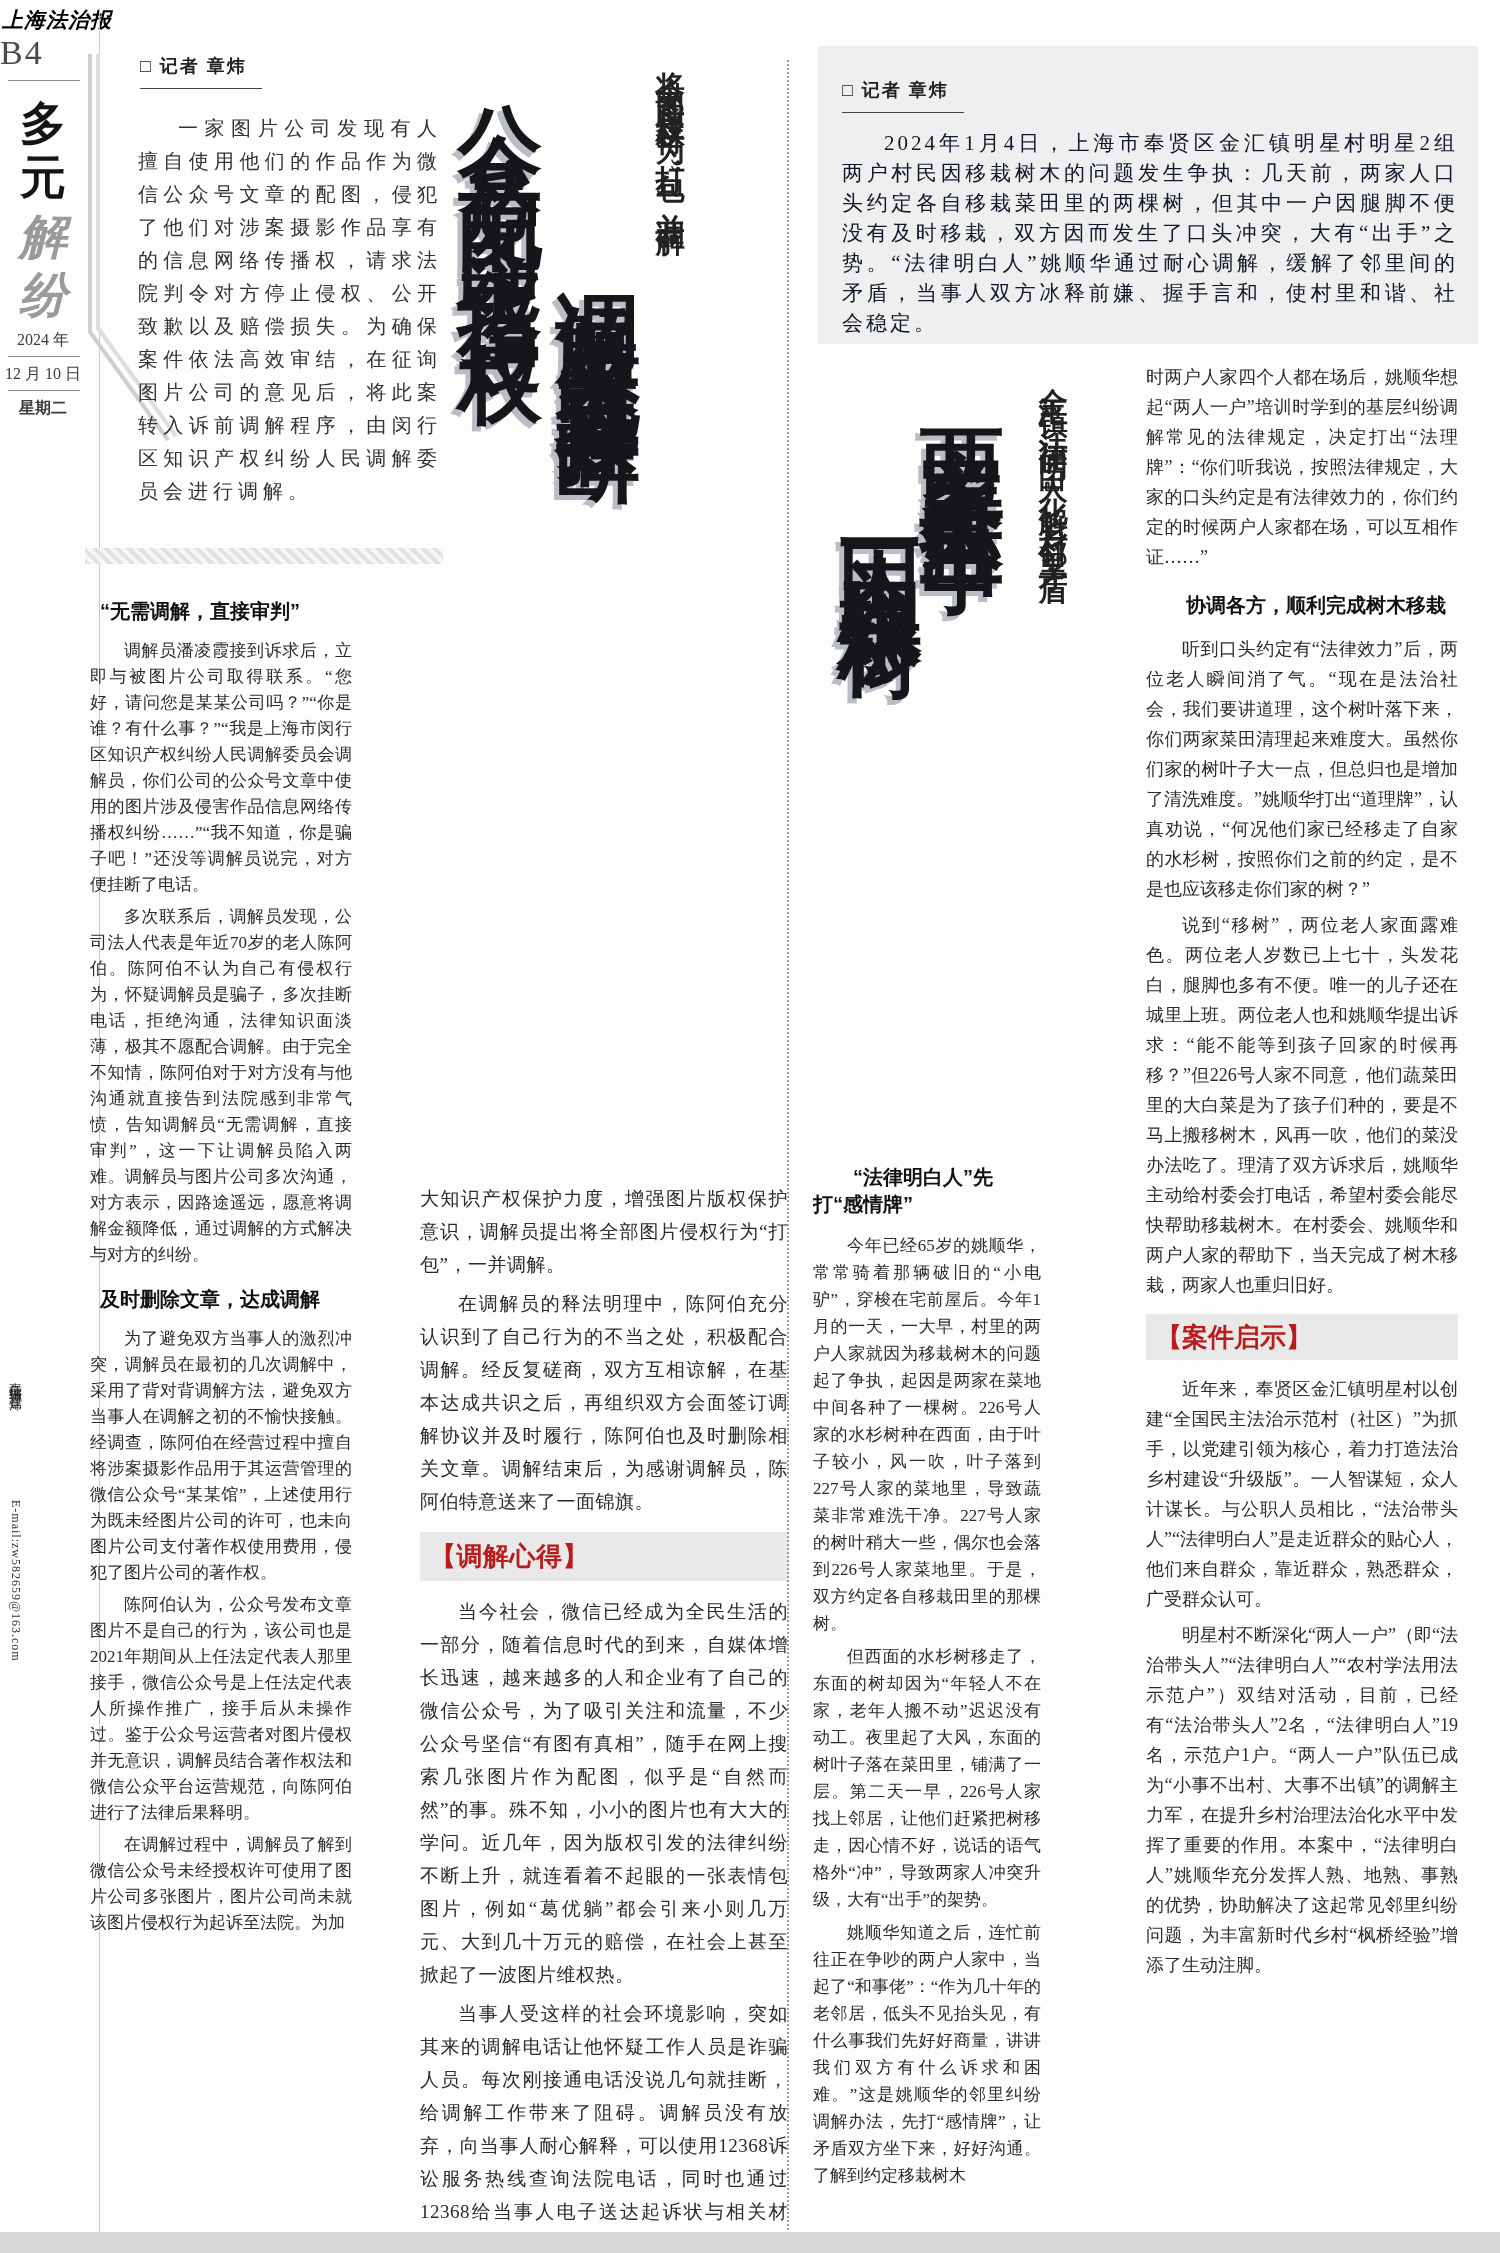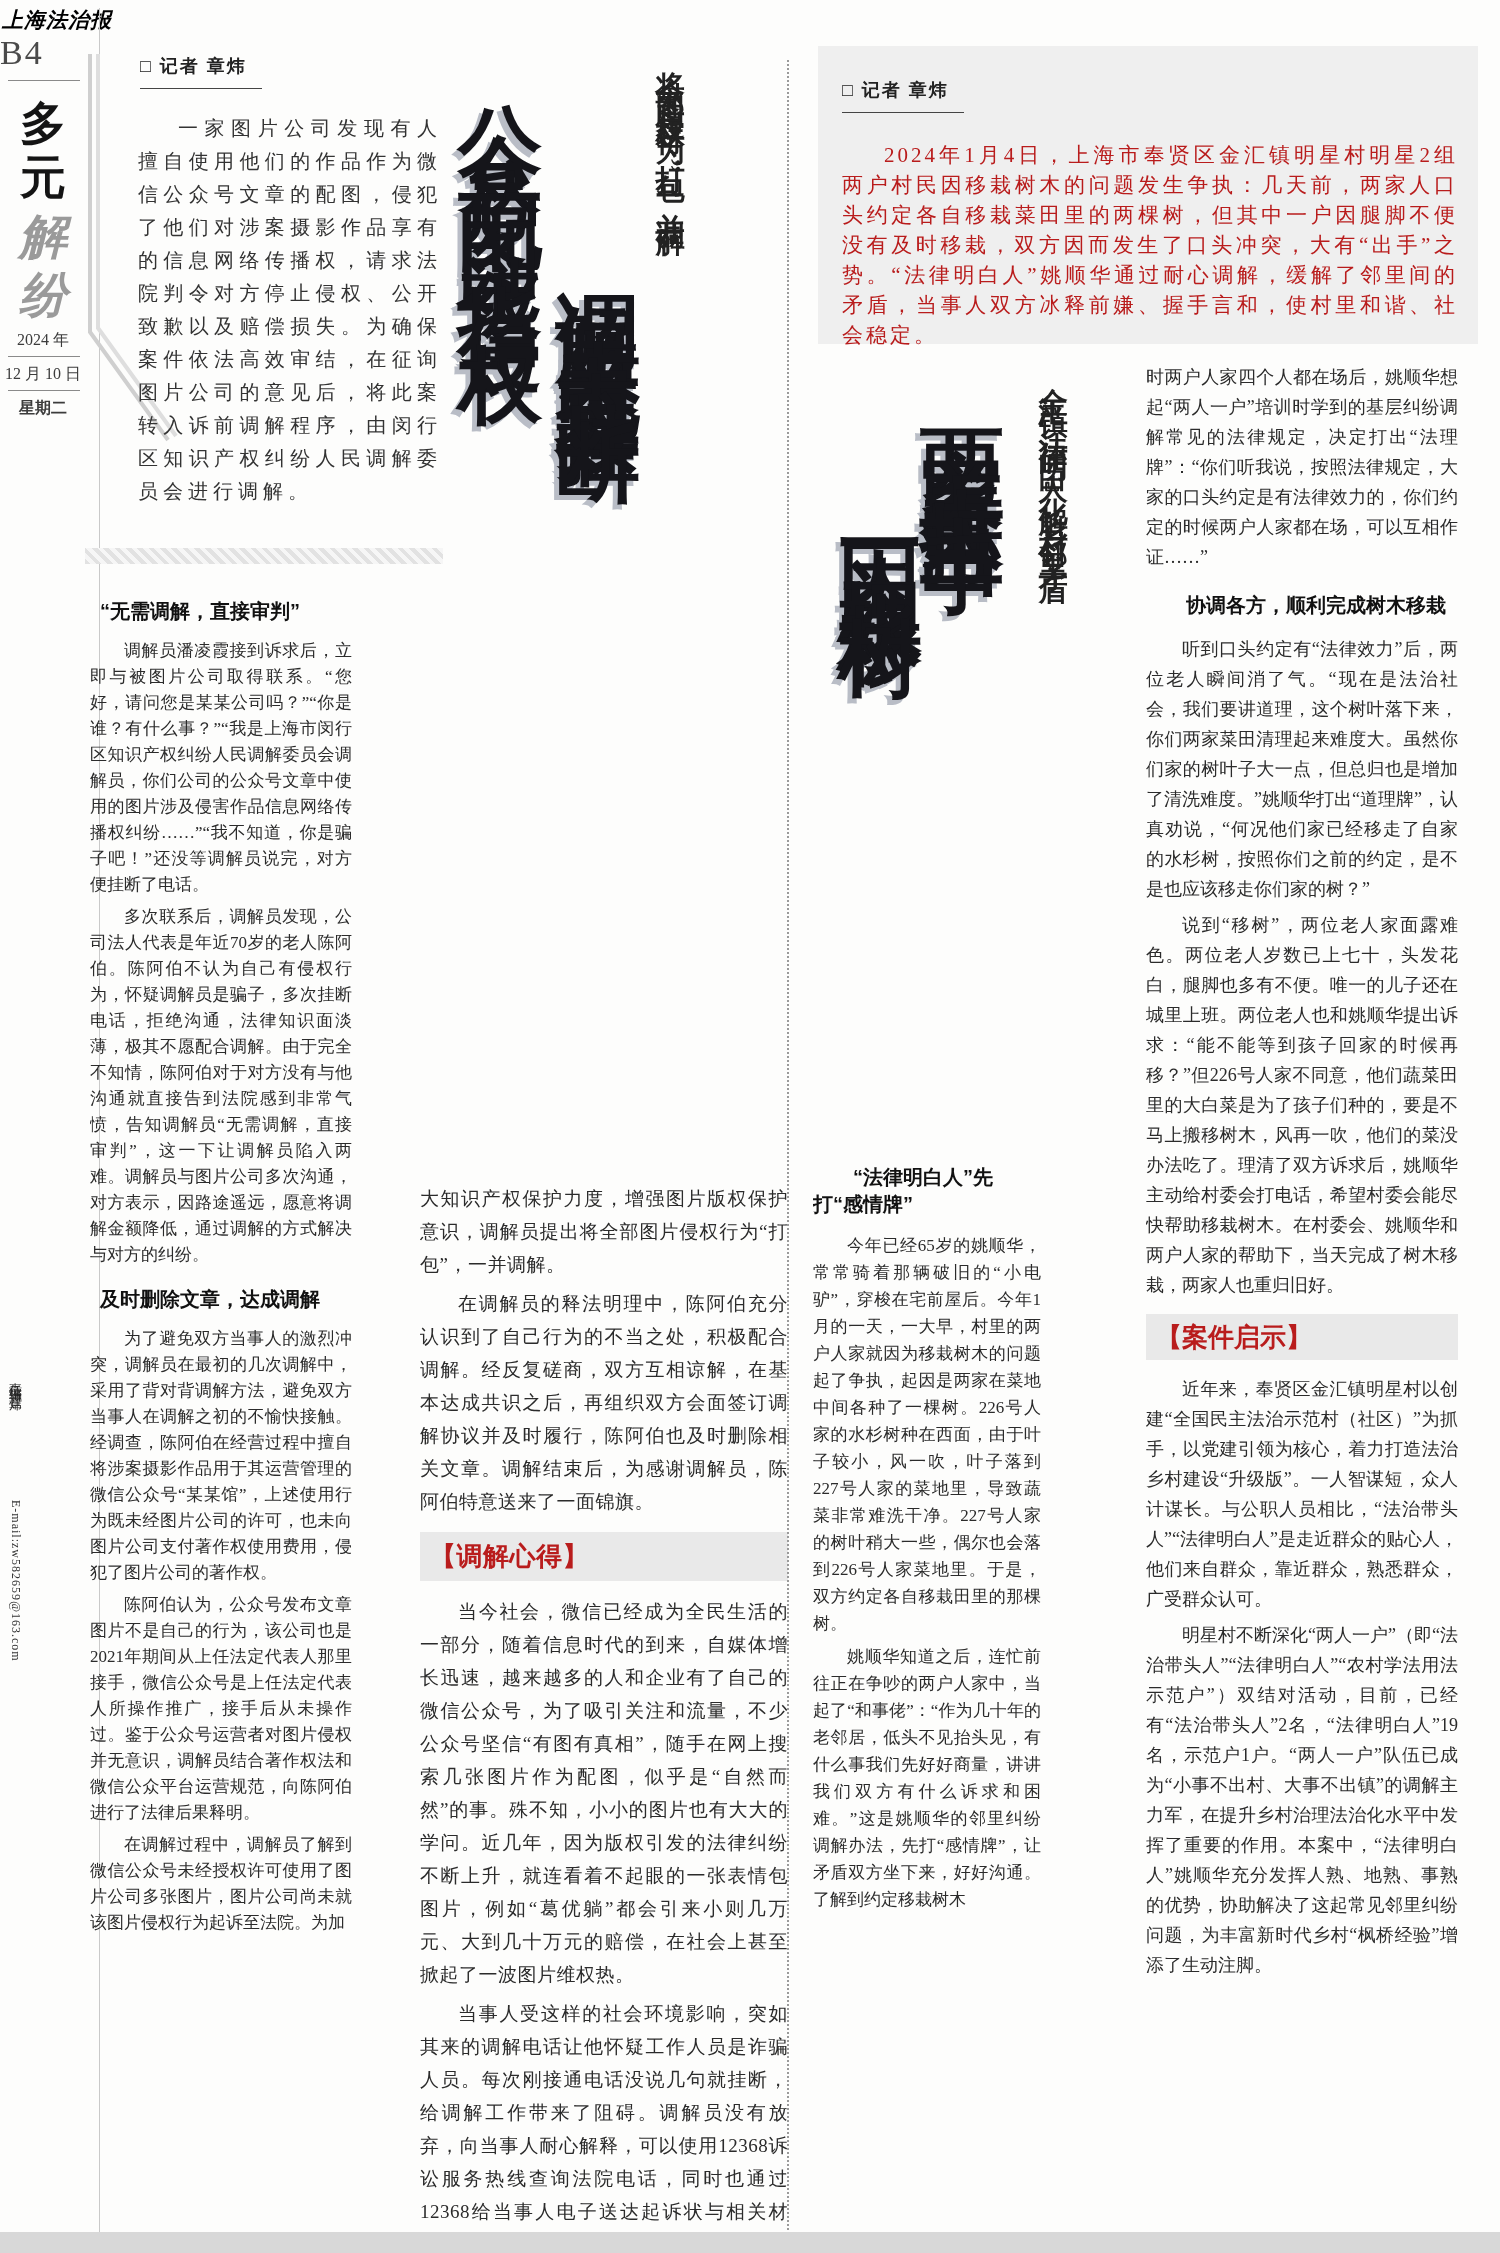--- a/index.html
+++ b/index.html
@@ -39,7 +39,7 @@
   .kick{font-size:29px;font-weight:600;color:#222;line-height:1.2;}
   
   .introbox{left:818px;top:46px;width:660px;height:298px;background:#efefef;}
-  .intro-r{left:842px;top:128px;width:616px;font-size:21px;line-height:30px;letter-spacing:3px;color:#b91c1c;margin-top:12px;}
+  .intro-r{left:842px;top:128px;width:616px;font-size:21px;line-height:30px;letter-spacing:3px;color:#0f172a;}
   .colA{left:813px;top:1146px;width:228px;height:1100px;font-size:17px;line-height:27px;overflow:hidden;}
   .colB{left:1146px;top:362px;width:312px;height:1886px;font-size:18px;line-height:30px;overflow:hidden;}
   .divider{left:787px;top:60px;height:2170px;width:0;border-left:2px dotted #9a9a9a;}

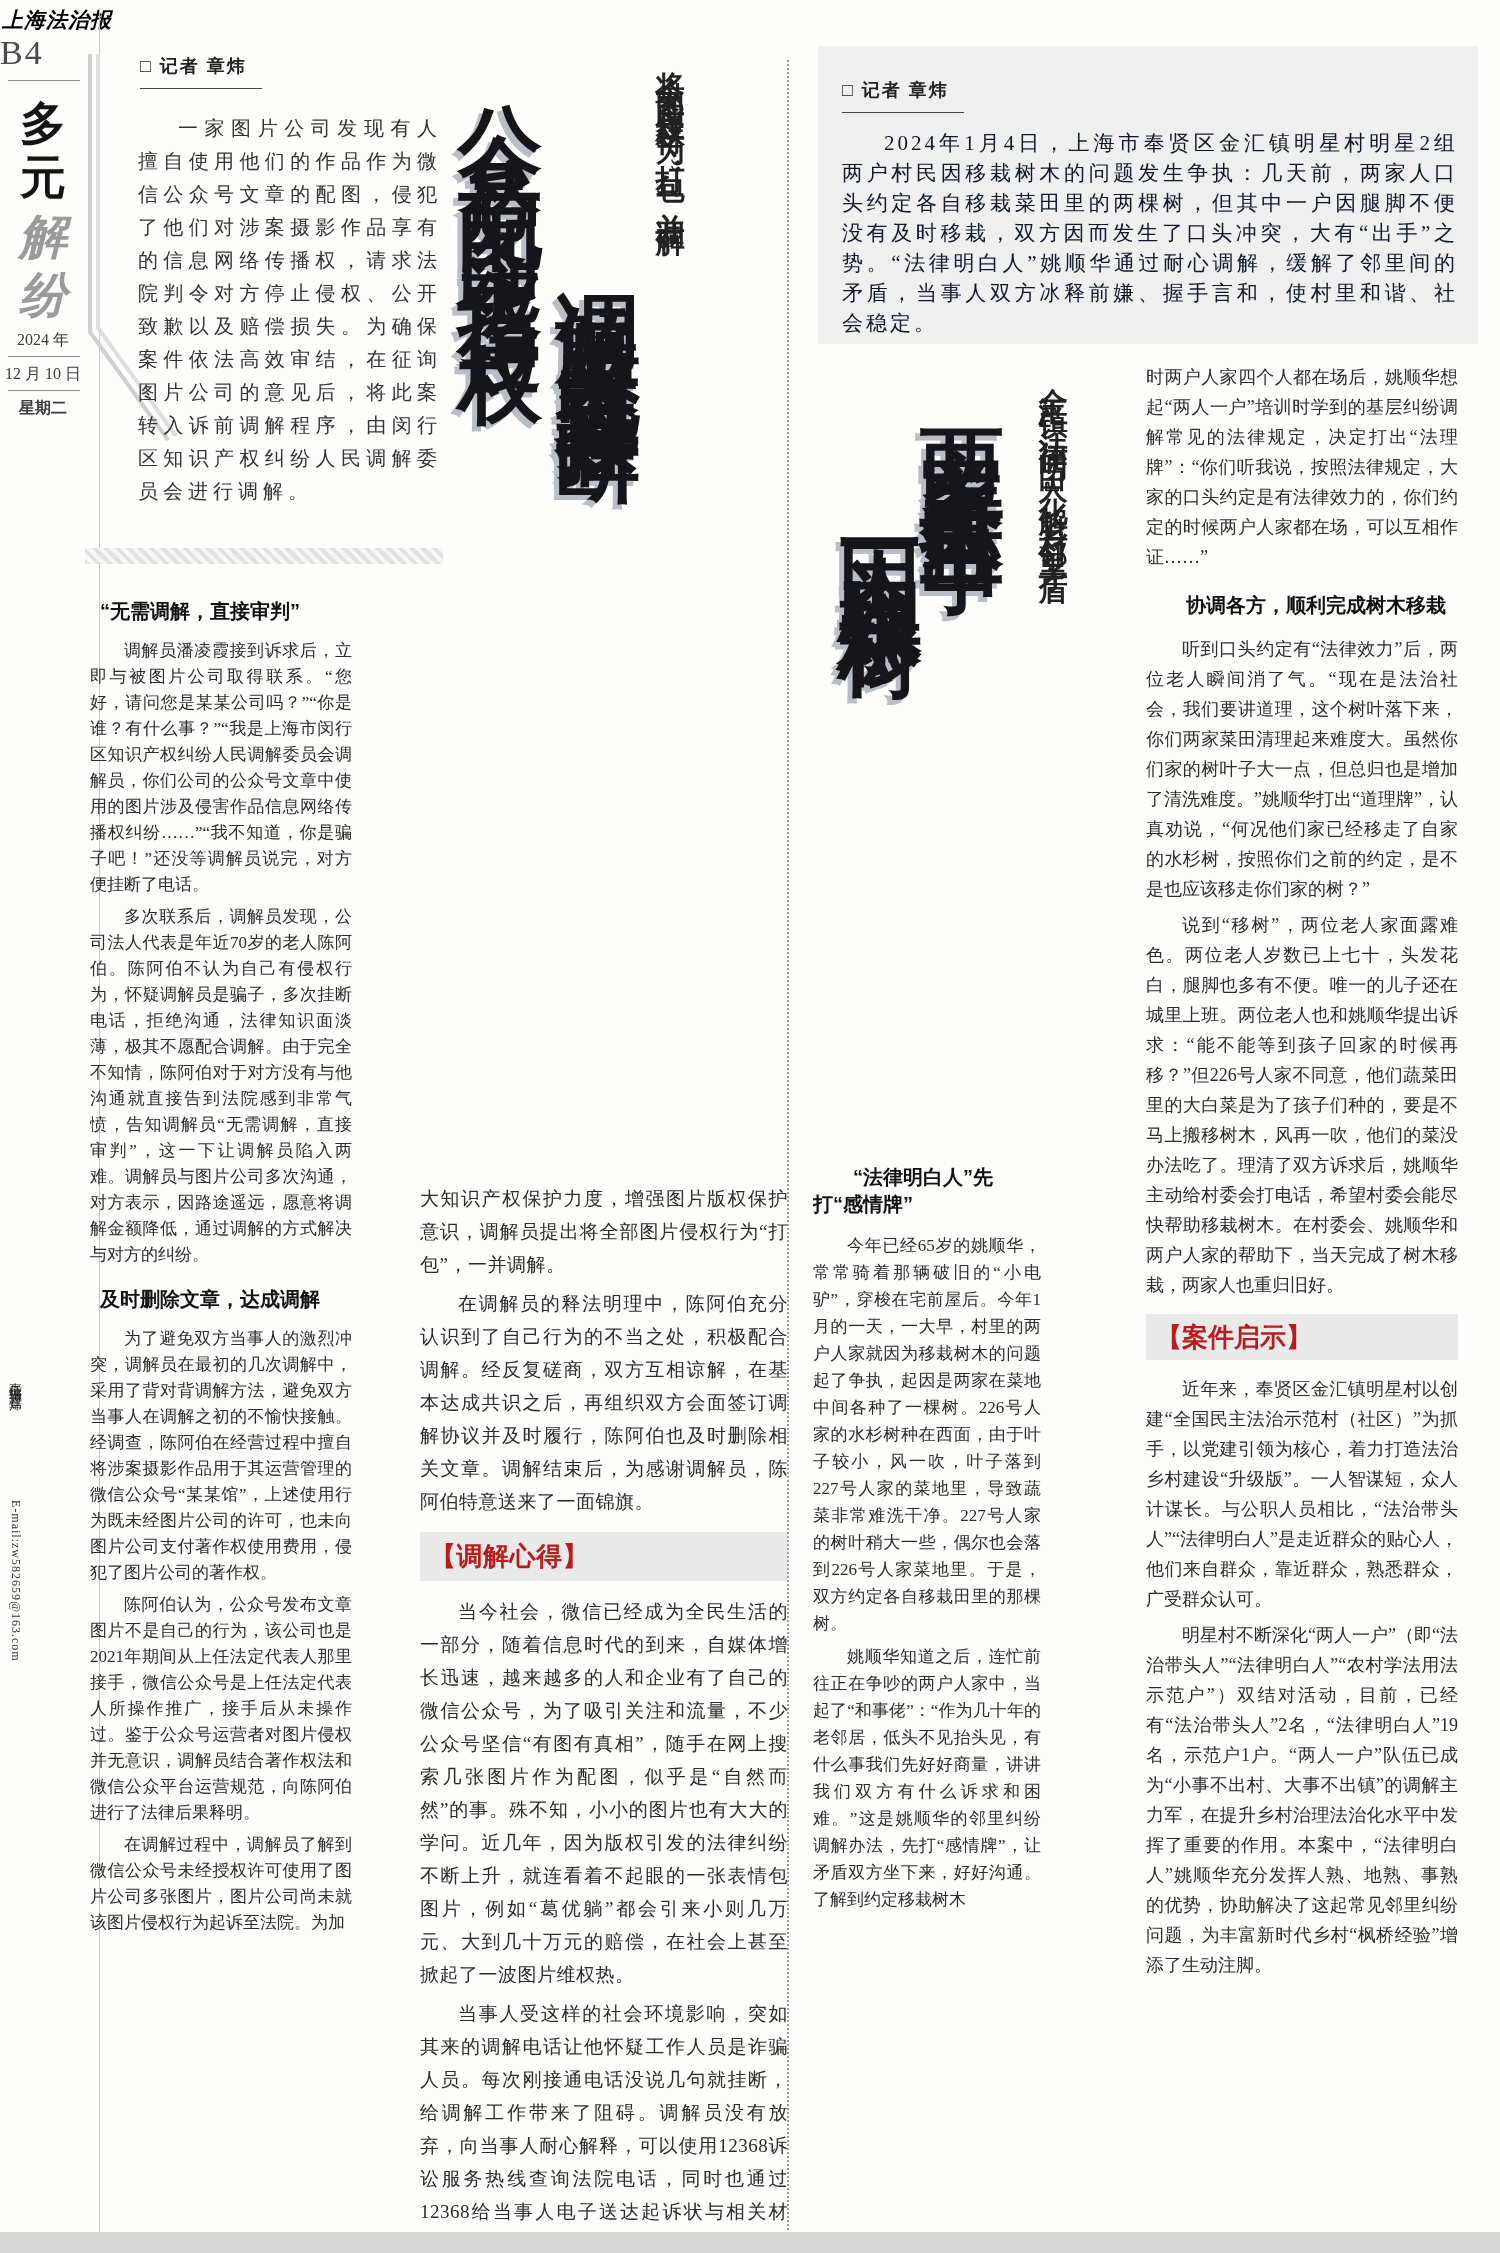--- a/index.html
+++ b/index.html
@@ -117,6 +117,7 @@
   <div class="abs colA">
     <div class="sec-title" style="padding-left:0;text-indent:2em;">“法律明白人”先打“感情牌”</div>
     <p class="para ind">今年已经65岁的姚顺华，常常骑着那辆破旧的“小电驴”，穿梭在宅前屋后。今年1月的一天，一大早，村里的两户人家就因为移栽树木的问题起了争执，起因是两家在菜地中间各种了一棵树。226号人家的水杉树种在西面，由于叶子较小，风一吹，叶子落到227号人家的菜地里，导致蔬菜非常难洗干净。227号人家的树叶稍大一些，偶尔也会落到226号人家菜地里。于是，双方约定各自移栽田里的那棵树。</p>
+    <p class="para ind">但西面的水杉树移走了，东面的树却因为“年轻人不在家，老年人搬不动”迟迟没有动工。夜里起了大风，东面的树叶子落在菜田里，铺满了一层。第二天一早，226号人家找上邻居，让他们赶紧把树移走，因心情不好，说话的语气格外“冲”，导致两家人冲突升级，大有“出手”的架势。</p>
     <p class="para ind">姚顺华知道之后，连忙前往正在争吵的两户人家中，当起了“和事佬”：“作为几十年的老邻居，低头不见抬头见，有什么事我们先好好商量，讲讲我们双方有什么诉求和困难。”这是姚顺华的邻里纠纷调解办法，先打“感情牌”，让矛盾双方坐下来，好好沟通。了解到约定移栽树木</p>
   </div>
 

